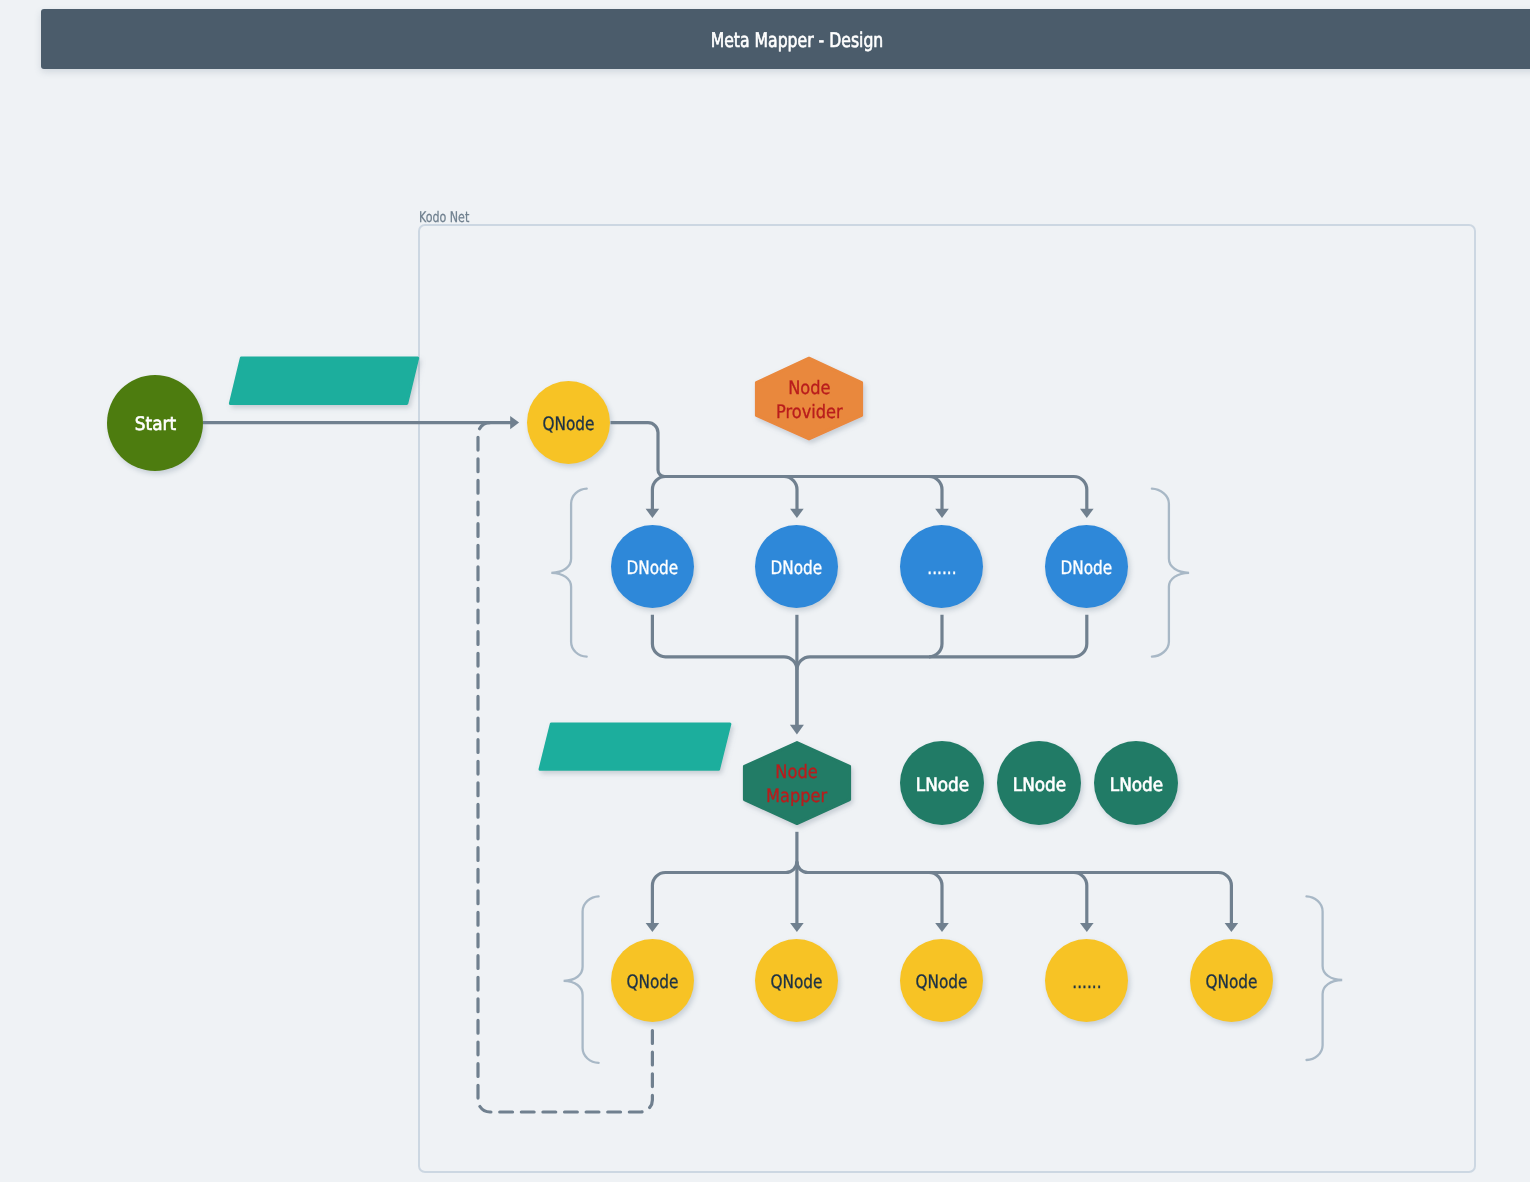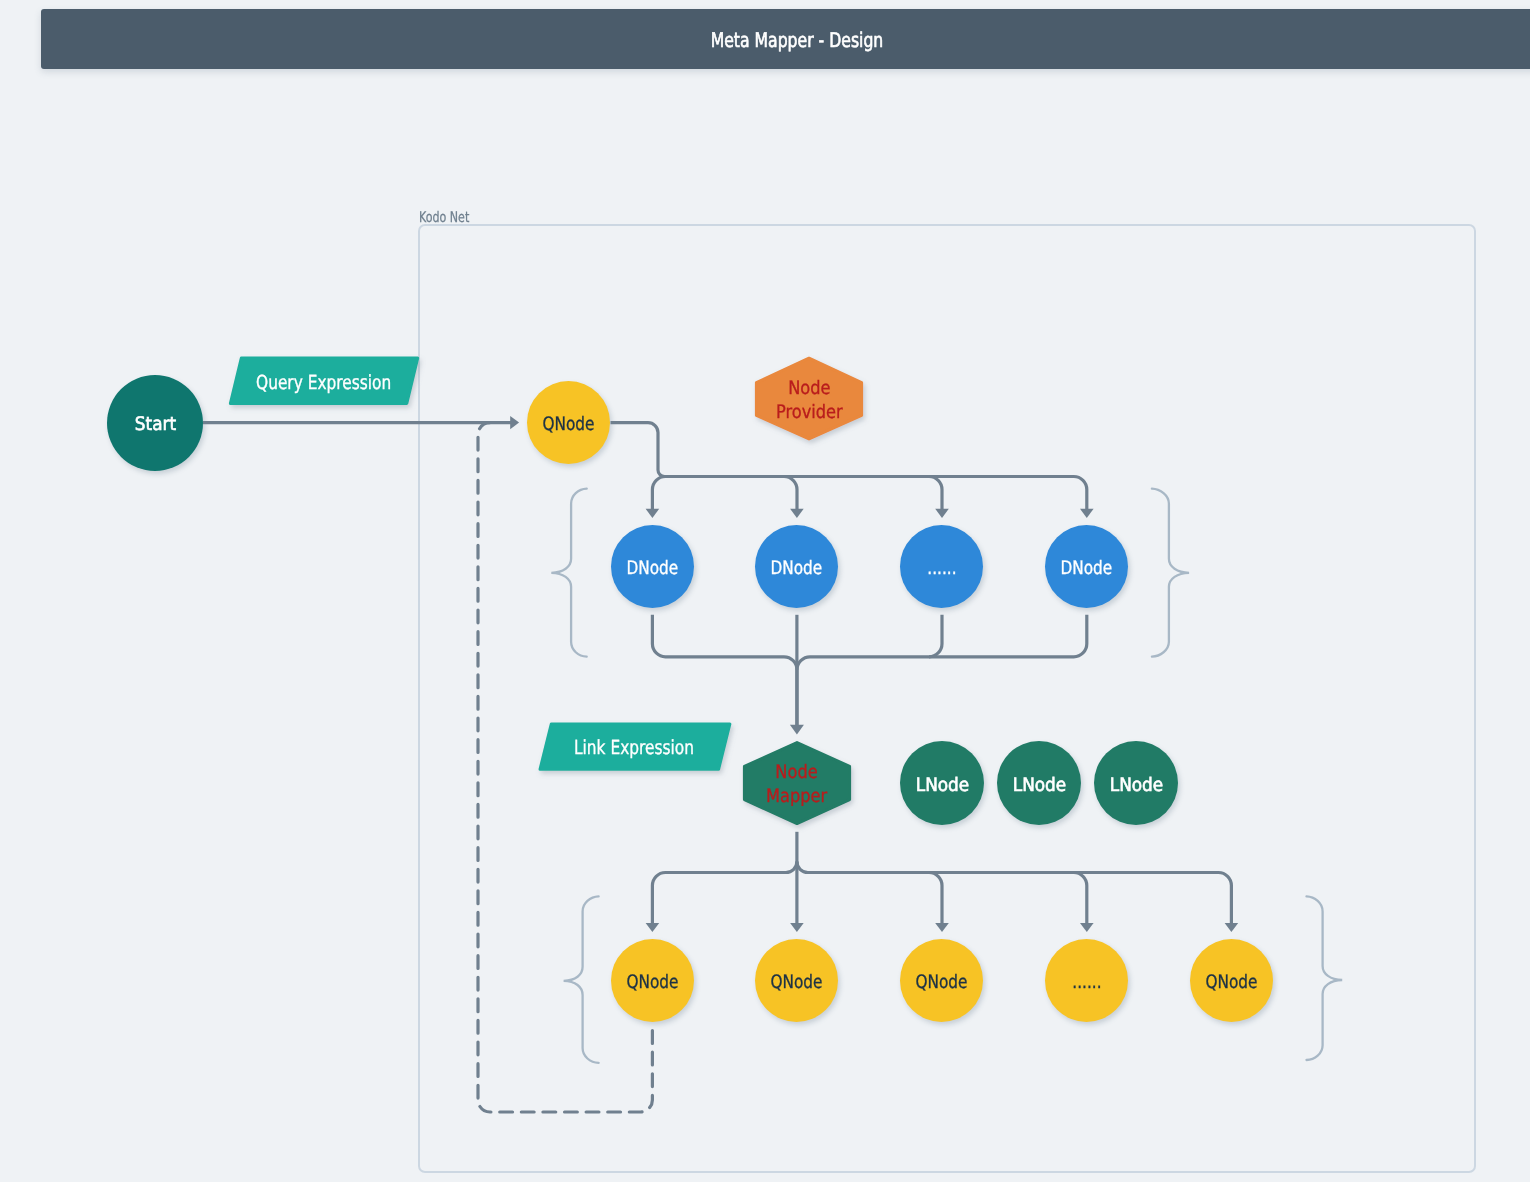--- a/index.html
+++ b/index.html
@@ -116,9 +116,6 @@
 Provider</span></div>
   <div class="hexlbl" style="left:711px;top:741px;width:108px;height:84px;"><span>Node
 Mapper</span></div>
-  <div class="btxt" style="left:197px;top:357px;width:189px;height:48px;">
-      <span>Query Expression</span>
-    </div>
   <div class="btxt" style="left:507px;top:723px;width:190px;height:47px;">
       <span>Link Expression</span>
     </div>

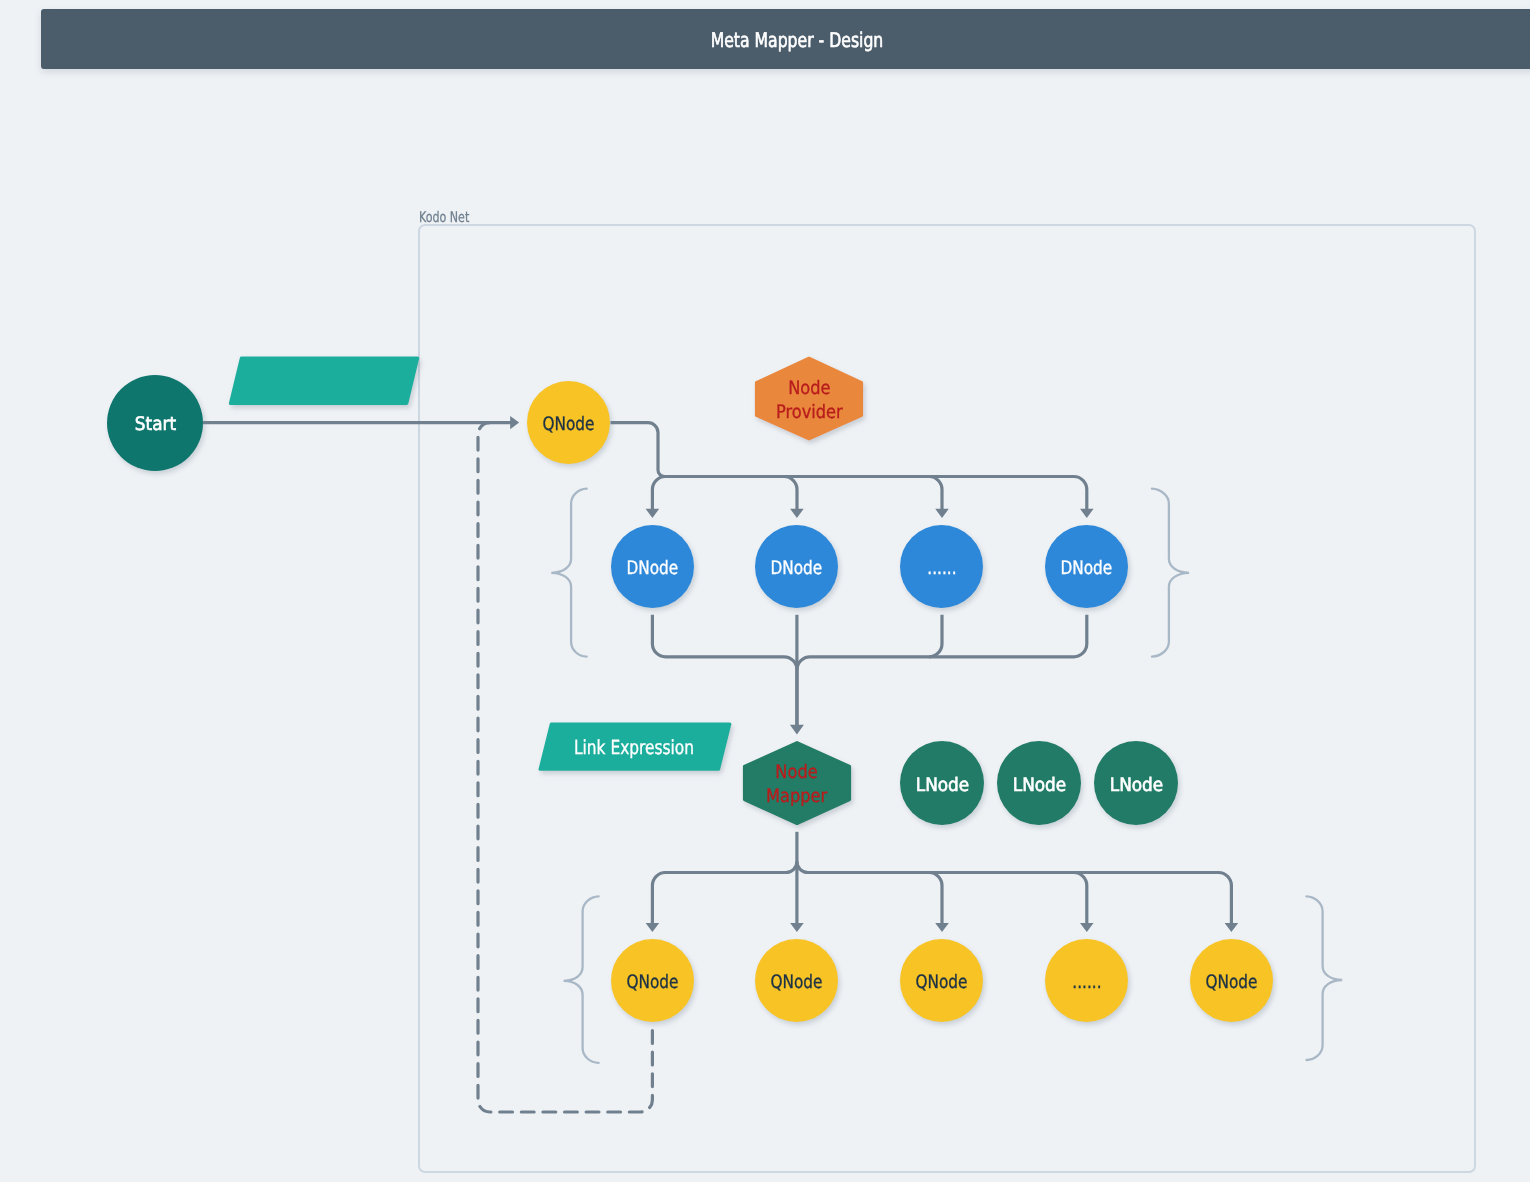--- a/index.html
+++ b/index.html
@@ -120,7 +120,7 @@
       <span>Link Expression</span>
     </div>
 
-  <div class="node circ" style="left: 75px; top: 375px; width: 96px; height: 96px; background: #0f766e;">
+  <div class="node circ" style="left: 75px; top: 375px; width: 96px; height: 96px; background: #4d7c0f;">
     <span class="lbl b" style="color: rgb(255, 255, 255);">Start</span>
   </div>
 

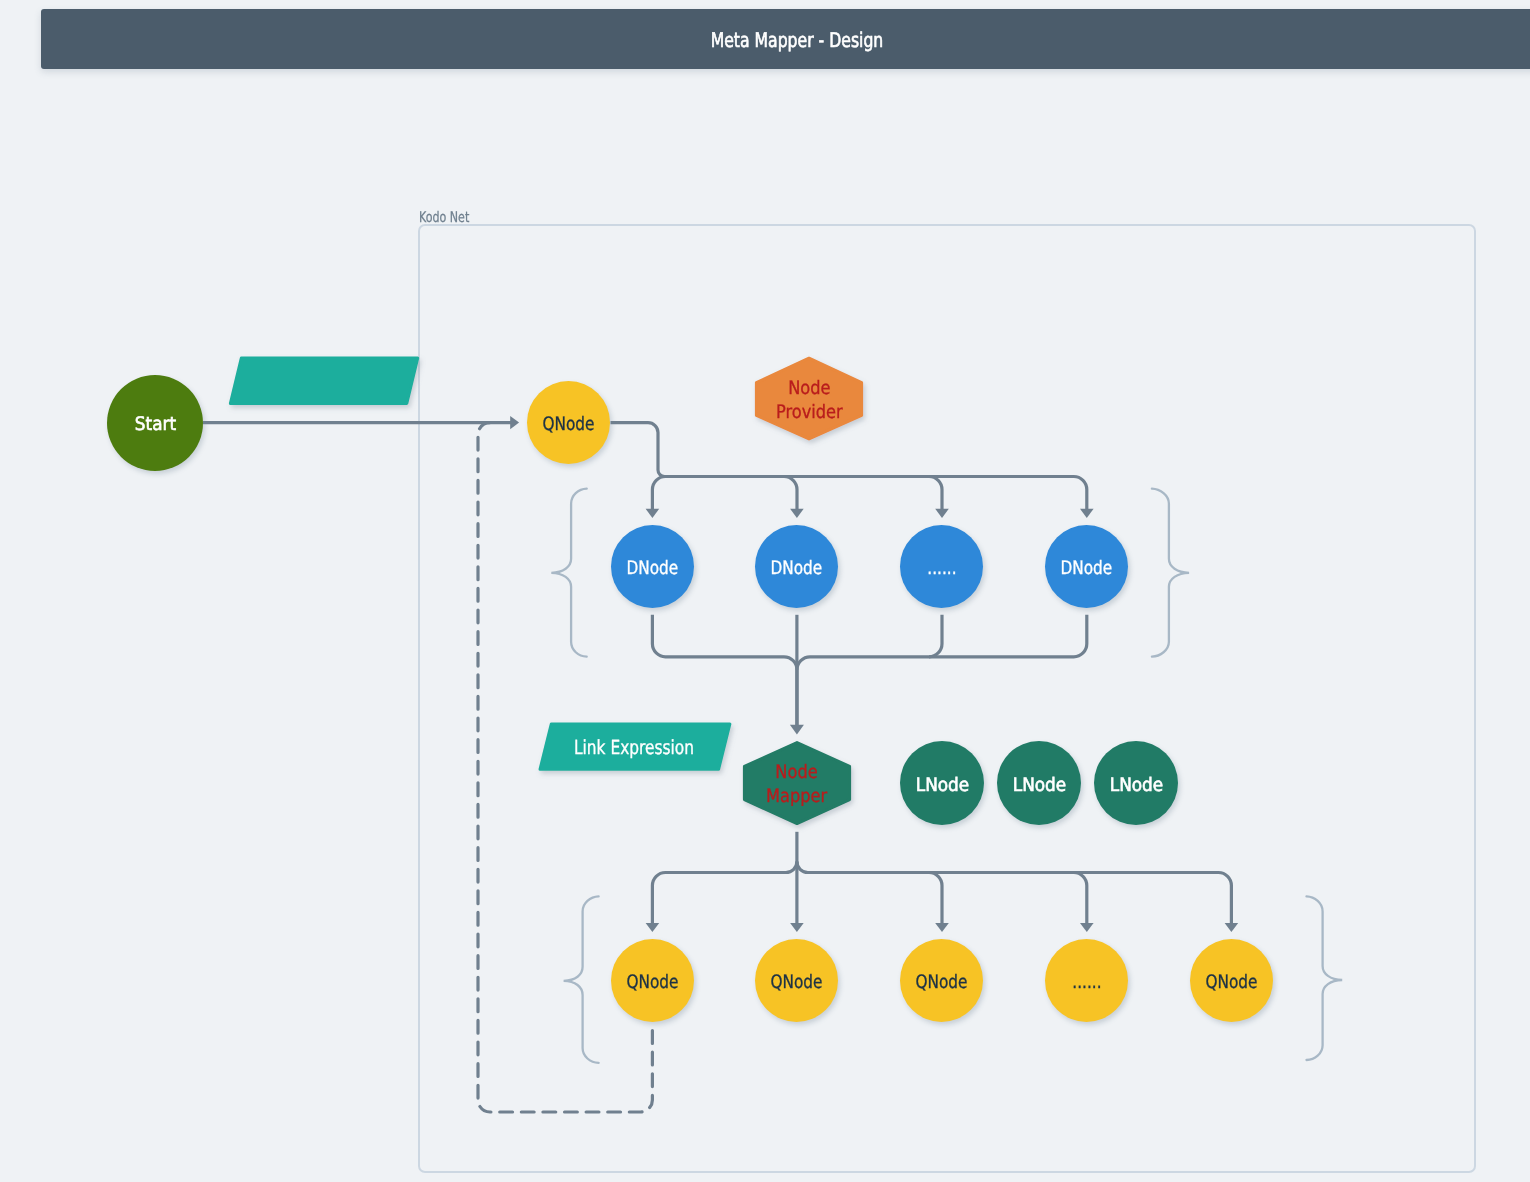--- a/index.html
+++ b/index.html
@@ -116,9 +116,6 @@
 Provider</span></div>
   <div class="hexlbl" style="left:711px;top:741px;width:108px;height:84px;"><span>Node
 Mapper</span></div>
-  <div class="btxt" style="left:507px;top:723px;width:190px;height:47px;">
-      <span>Link Expression</span>
-    </div>
 
   <div class="node circ" style="left: 75px; top: 375px; width: 96px; height: 96px; background: #4d7c0f;">
     <span class="lbl b" style="color: rgb(255, 255, 255);">Start</span>

